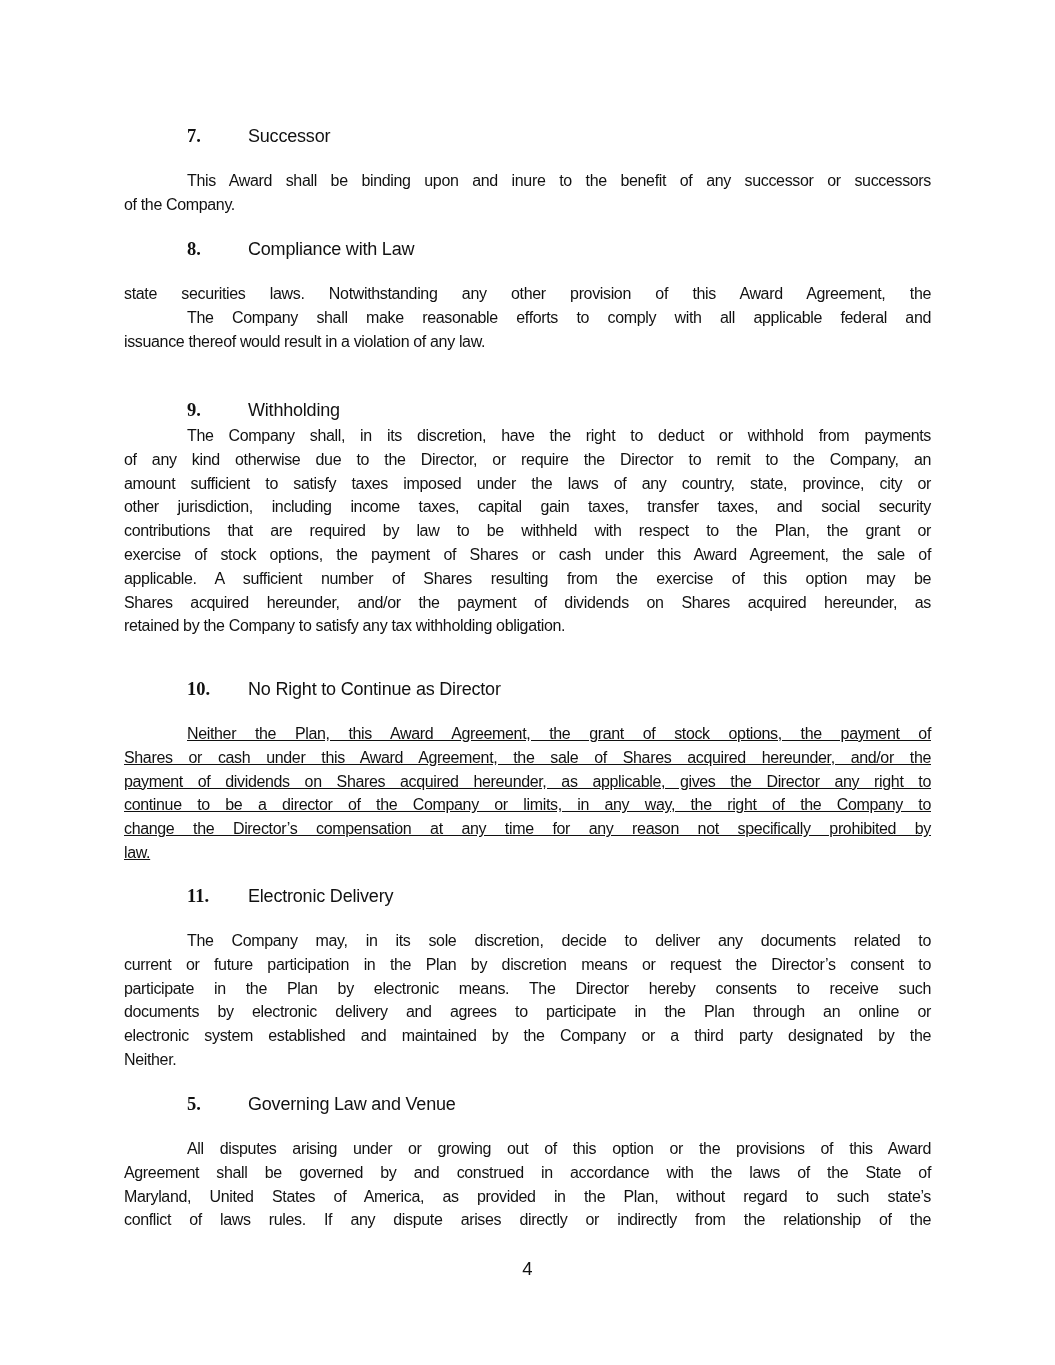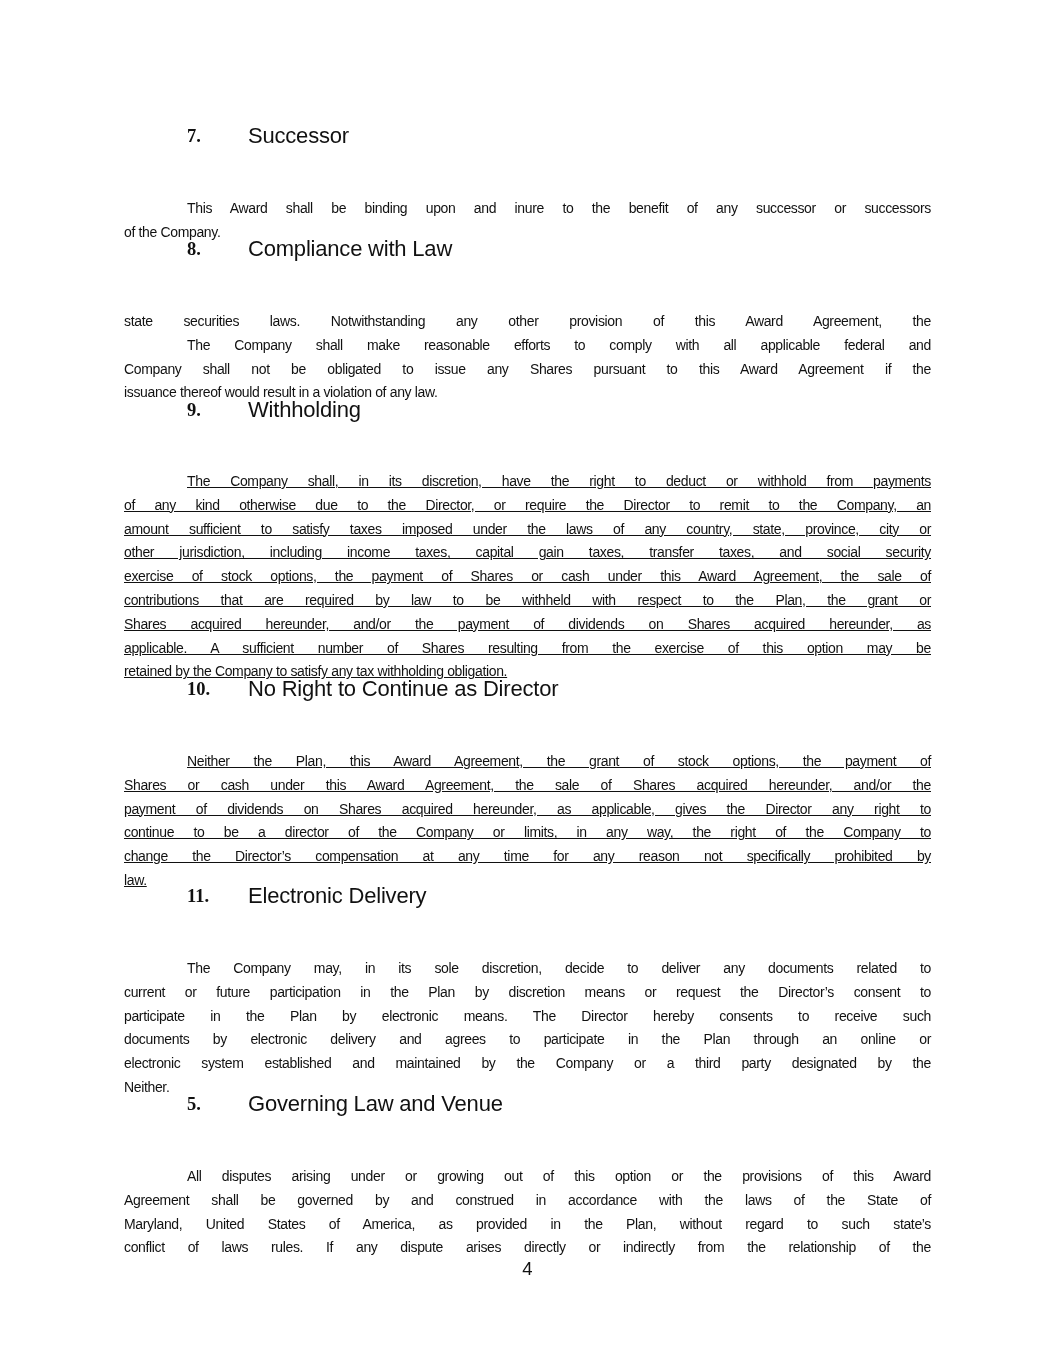--- a/index.html
+++ b/index.html
@@ -43,7 +43,7 @@
       left: 61px;
       top: 0;
       font-family: "Liberation Sans", sans-serif;
-      font-size: 22px;
+      font-size: 18px;
       letter-spacing: -0.2px;
     }
     .para {

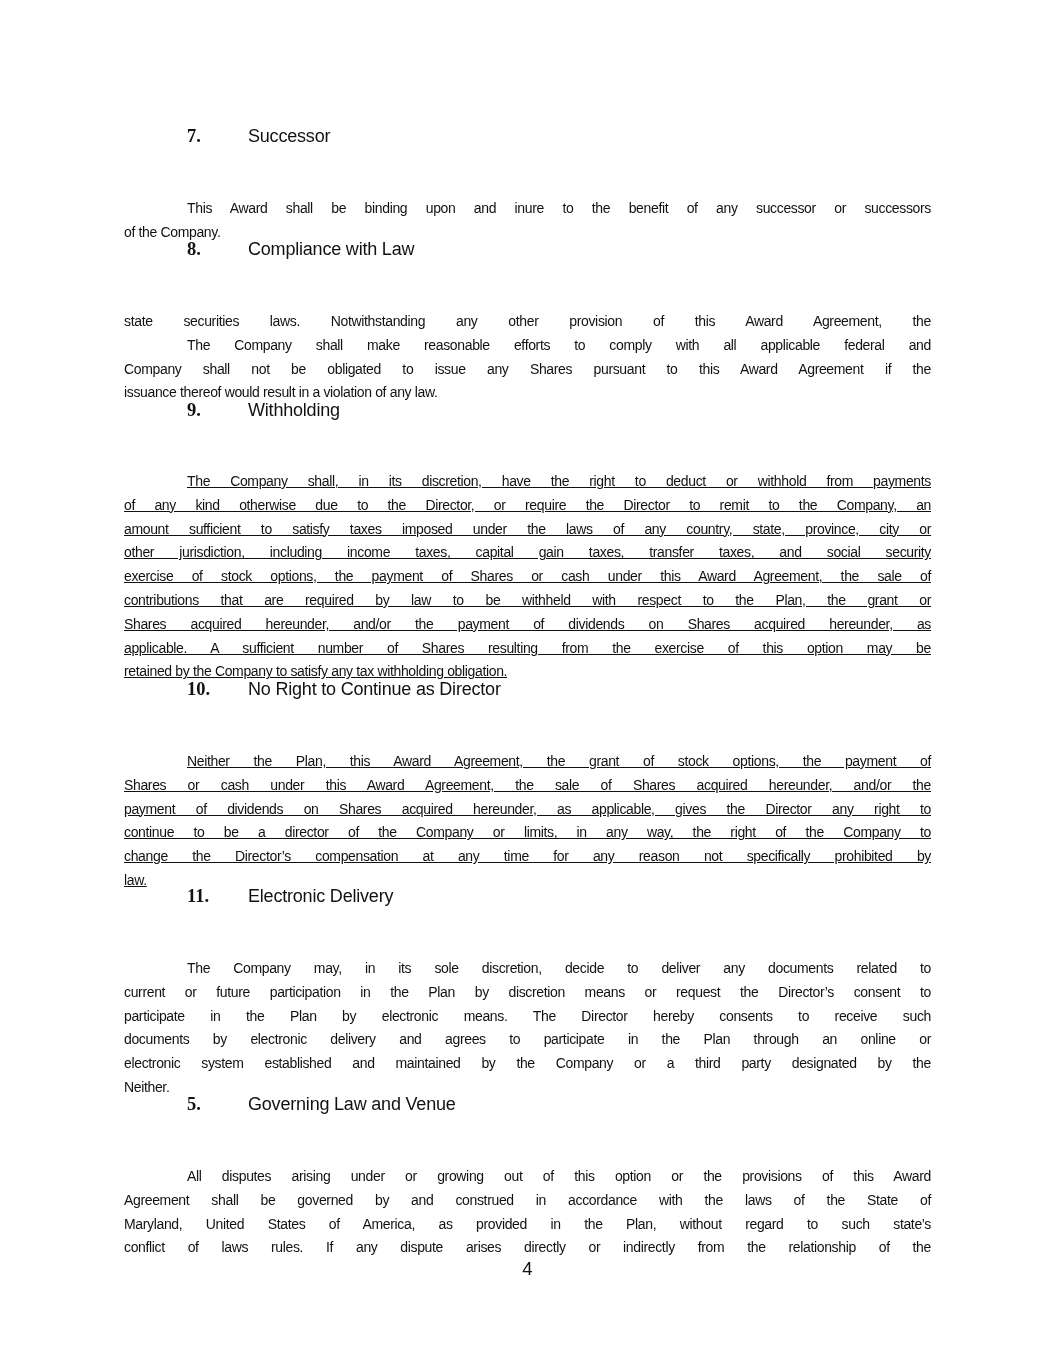--- a/index.html
+++ b/index.html
@@ -50,8 +50,7 @@
       position: absolute;
       left: 124px;
       width: 807px;
-      font-size: 14px;
-      margin-top: 28px;
+      font-size: 16px;
     }
     .line {
       display: block;

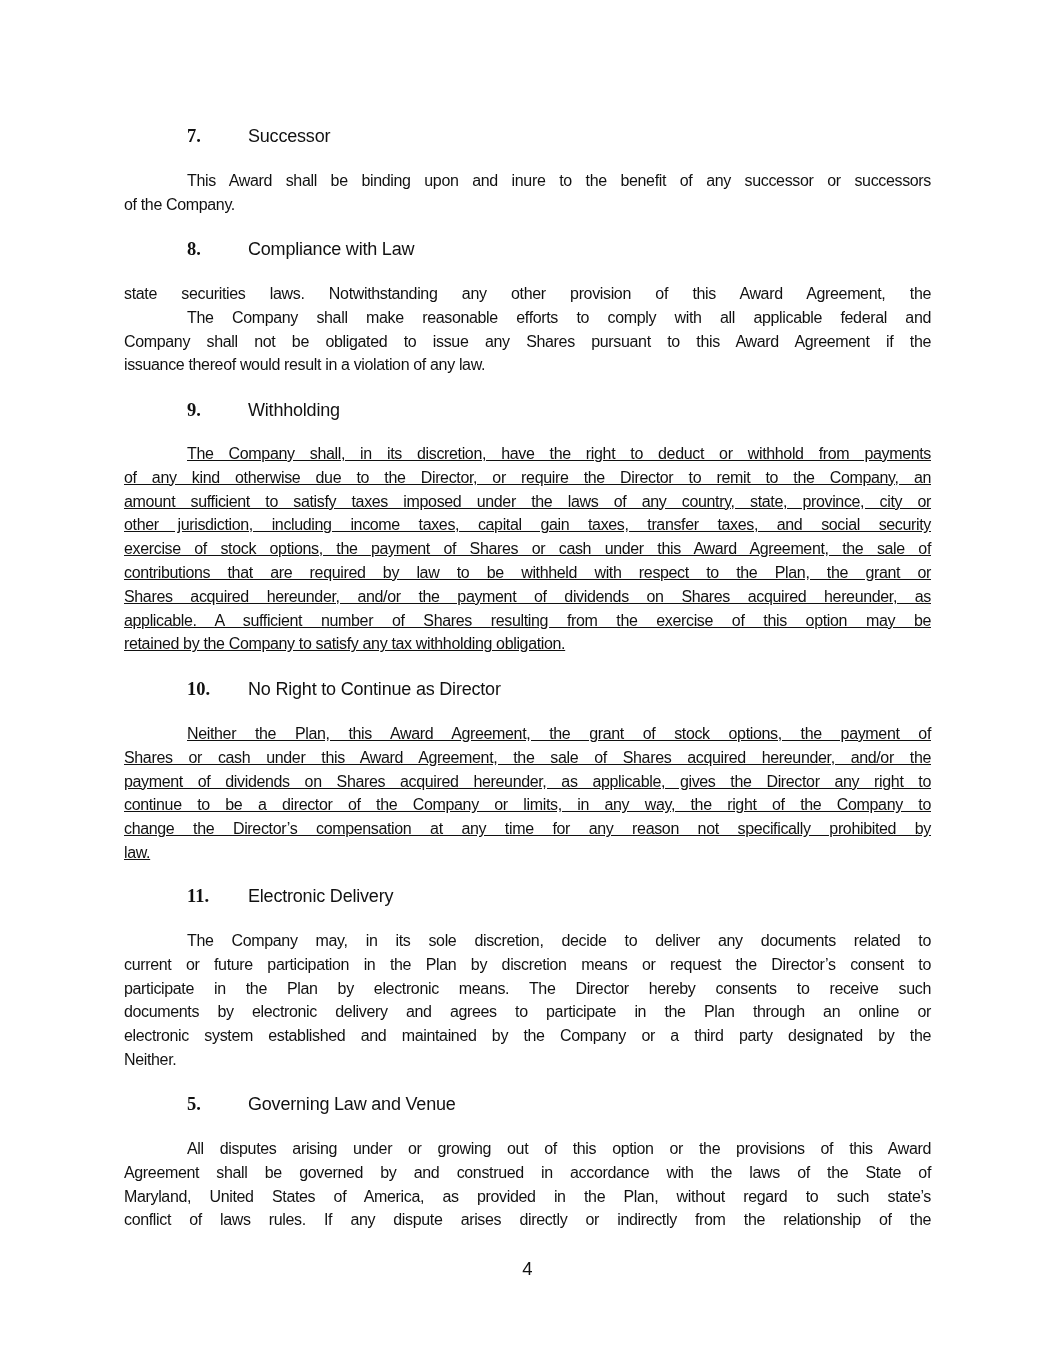--- a/index.html
+++ b/index.html
@@ -99,7 +99,6 @@
   <div class="para" style="top:282px;">
     <span class="line">state securities laws. Notwithstanding any other provision of this Award Agreement, the</span>
     <span class="line first">The Company shall make reasonable efforts to comply with all applicable federal and</span>
-    <span class="line">Company shall not be obligated to issue any Shares pursuant to this Award Agreement if the</span>
     <span class="line last">issuance thereof would result in a violation of any law.</span>
   </div>
 

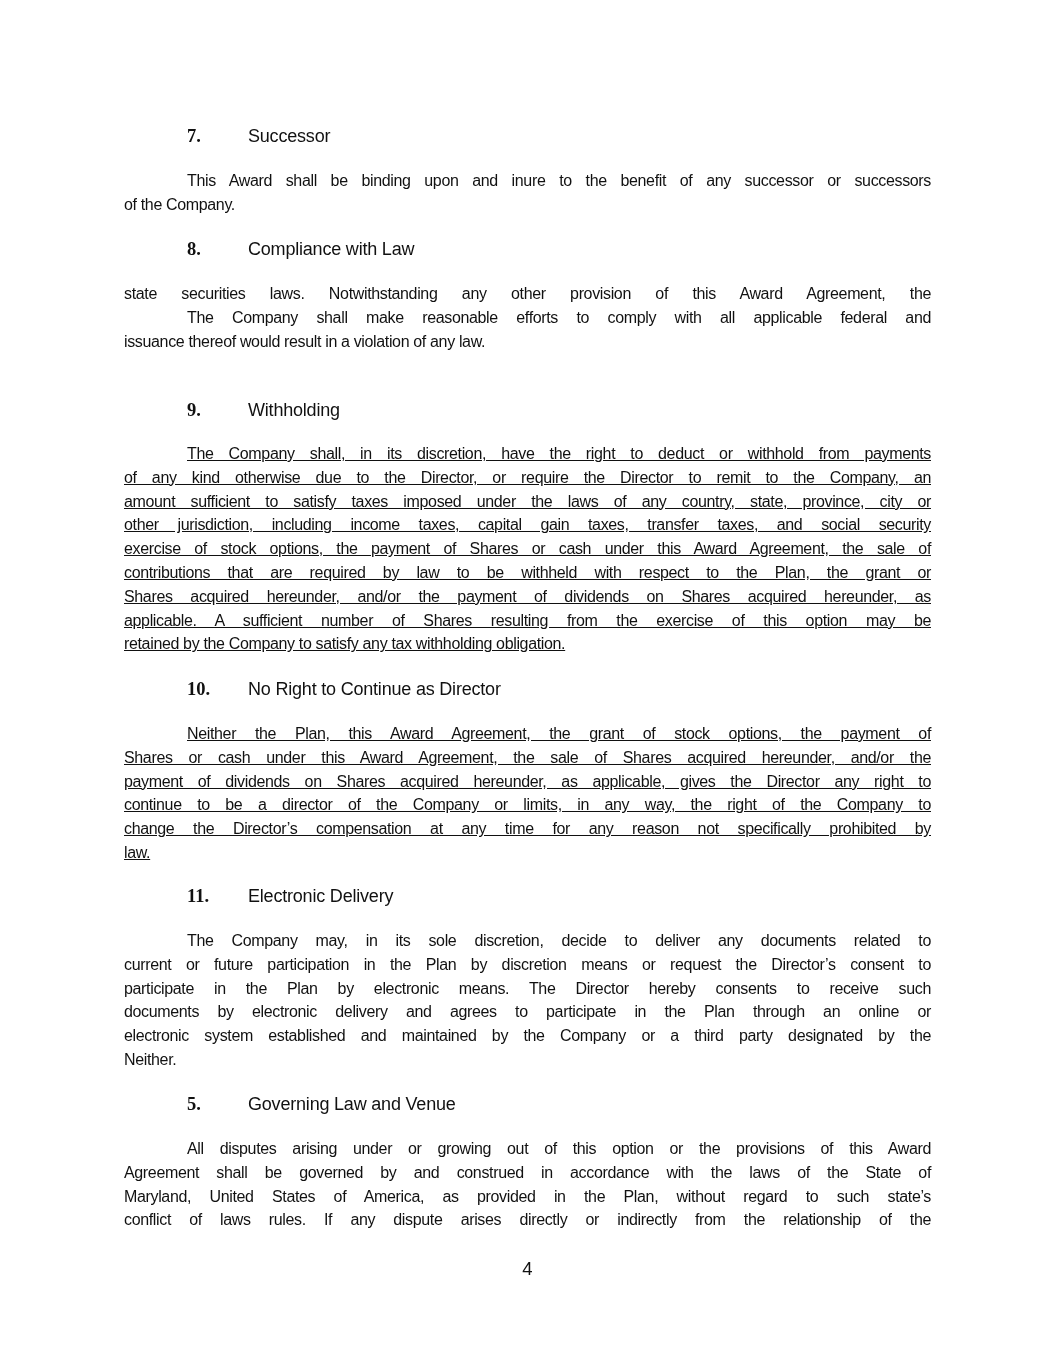--- a/index.html
+++ b/index.html
@@ -106,7 +106,7 @@
     <span class="num">9.</span>
     <span class="title">Withholding</span>
   </div>
-  <div class="para" style="top:442px;text-decoration:underline;">
+  <div class="para" style="top:424px;">
     <span class="line first">The Company shall, in its discretion, have the right to deduct or withhold from payments</span>
     <span class="line">of any kind otherwise due to the Director, or require the Director to remit to the Company, an</span>
     <span class="line">amount sufficient to satisfy taxes imposed under the laws of any country, state, province, city or</span>

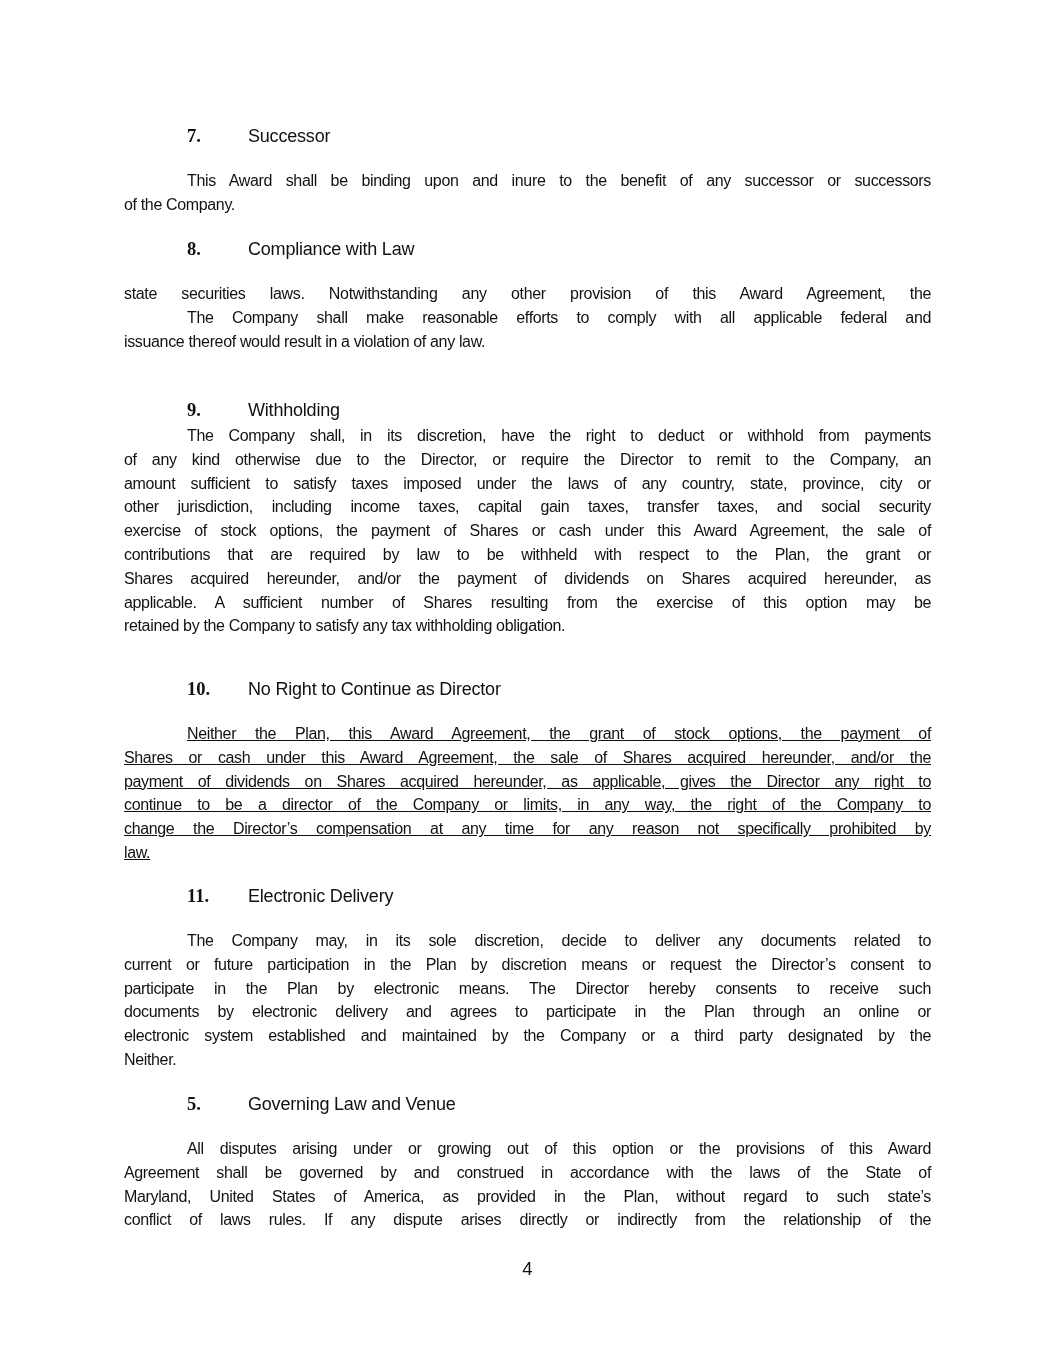--- a/index.html
+++ b/index.html
@@ -111,8 +111,8 @@
     <span class="line">of any kind otherwise due to the Director, or require the Director to remit to the Company, an</span>
     <span class="line">amount sufficient to satisfy taxes imposed under the laws of any country, state, province, city or</span>
     <span class="line">other jurisdiction, including income taxes, capital gain taxes, transfer taxes, and social security</span>
+    <span class="line">contributions that are required by law to be withheld with respect to the Plan, the grant or</span>
     <span class="line">exercise of stock options, the payment of Shares or cash under this Award Agreement, the sale of</span>
-    <span class="line">contributions that are required by law to be withheld with respect to the Plan, the grant or</span>
     <span class="line">Shares acquired hereunder, and/or the payment of dividends on Shares acquired hereunder, as</span>
     <span class="line">applicable. A sufficient number of Shares resulting from the exercise of this option may be</span>
     <span class="line last">retained by the Company to satisfy any tax withholding obligation.</span>

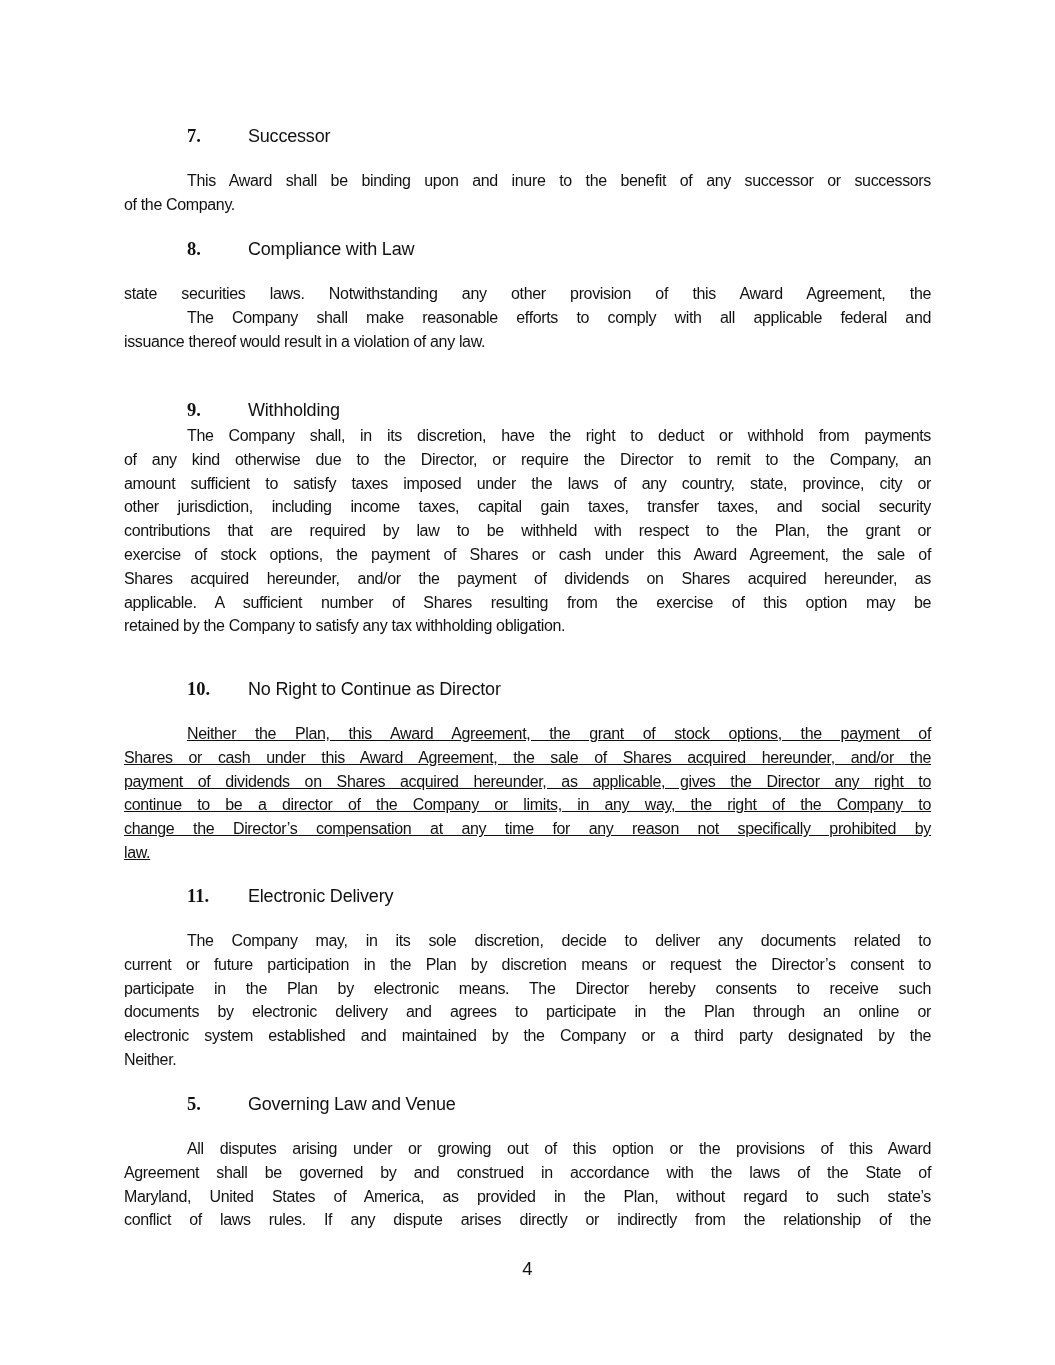--- a/index.html
+++ b/index.html
@@ -113,8 +113,8 @@
     <span class="line">other jurisdiction, including income taxes, capital gain taxes, transfer taxes, and social security</span>
     <span class="line">contributions that are required by law to be withheld with respect to the Plan, the grant or</span>
     <span class="line">exercise of stock options, the payment of Shares or cash under this Award Agreement, the sale of</span>
+    <span class="line">applicable. A sufficient number of Shares resulting from the exercise of this option may be</span>
     <span class="line">Shares acquired hereunder, and/or the payment of dividends on Shares acquired hereunder, as</span>
-    <span class="line">applicable. A sufficient number of Shares resulting from the exercise of this option may be</span>
     <span class="line last">retained by the Company to satisfy any tax withholding obligation.</span>
   </div>
 

